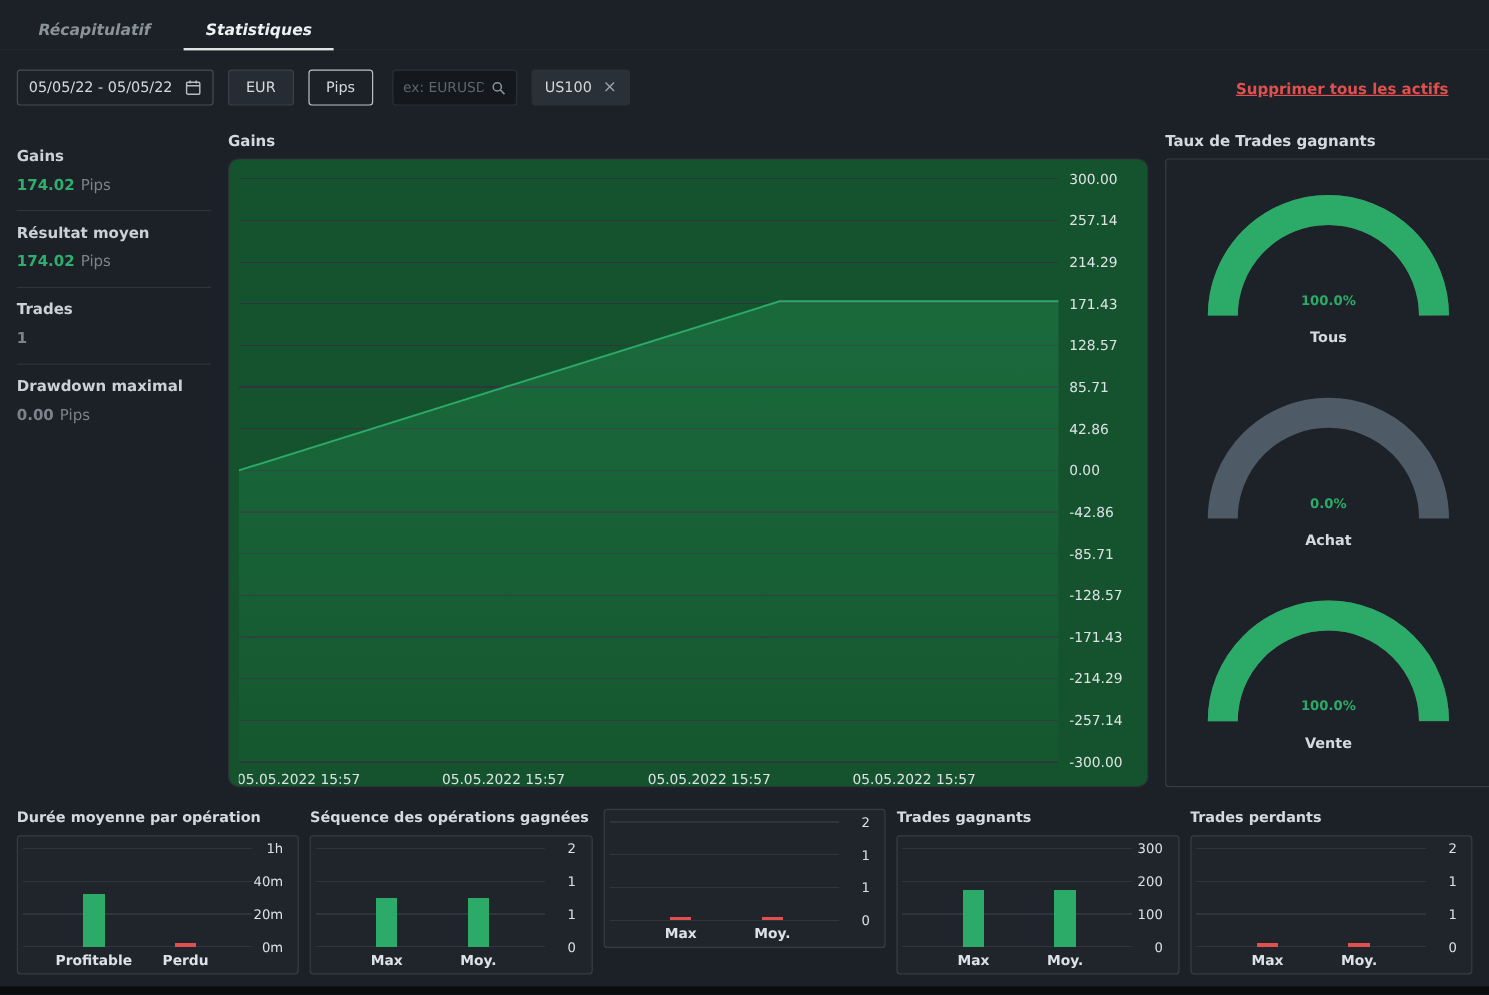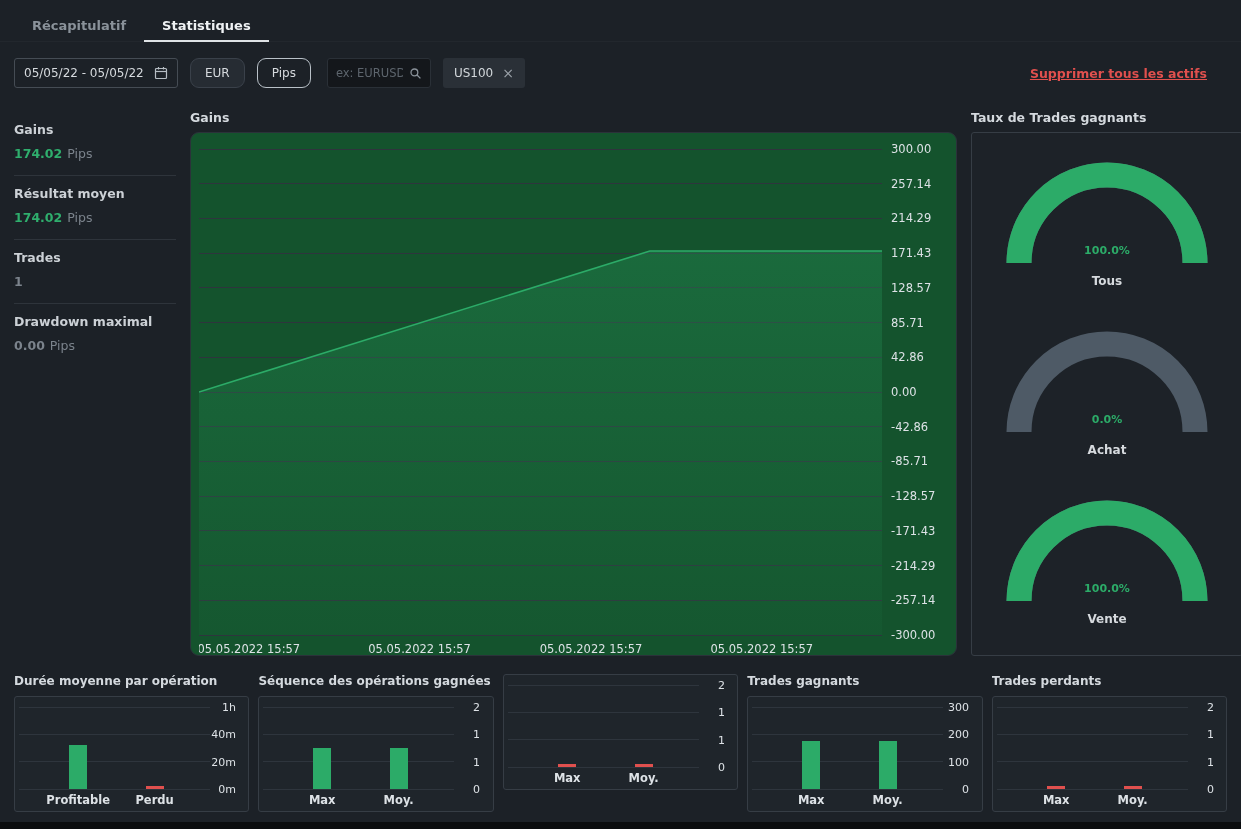--- a/index.html
+++ b/index.html
@@ -6,7 +6,7 @@
   html,body{background:#121519;}
   .app{width:1241px;height:829px;background:#1c2127;font-family:"DejaVu Sans","Liberation Sans",sans-serif;color:#c9ced3;position:relative;overflow:hidden;}
   
-  .tabs{display:flex;padding:10px 14px 0;height:42px;border-bottom:1px solid #22272d;}
+  .tabs{display:flex;gap:10px;padding:10px 14px 0;height:42px;border-bottom:1px solid #22272d;font-style:italic;}
   .tab{padding:8px 18px 10px;font-size:13px;font-weight:600;color:#8a929a;position:relative;cursor:pointer;white-space:nowrap;}
   .tab.active{color:#eef1f3;}
   .tab.active::after{content:'';position:absolute;left:0;right:0;bottom:-1px;height:2px;background:#dfe3e6;}

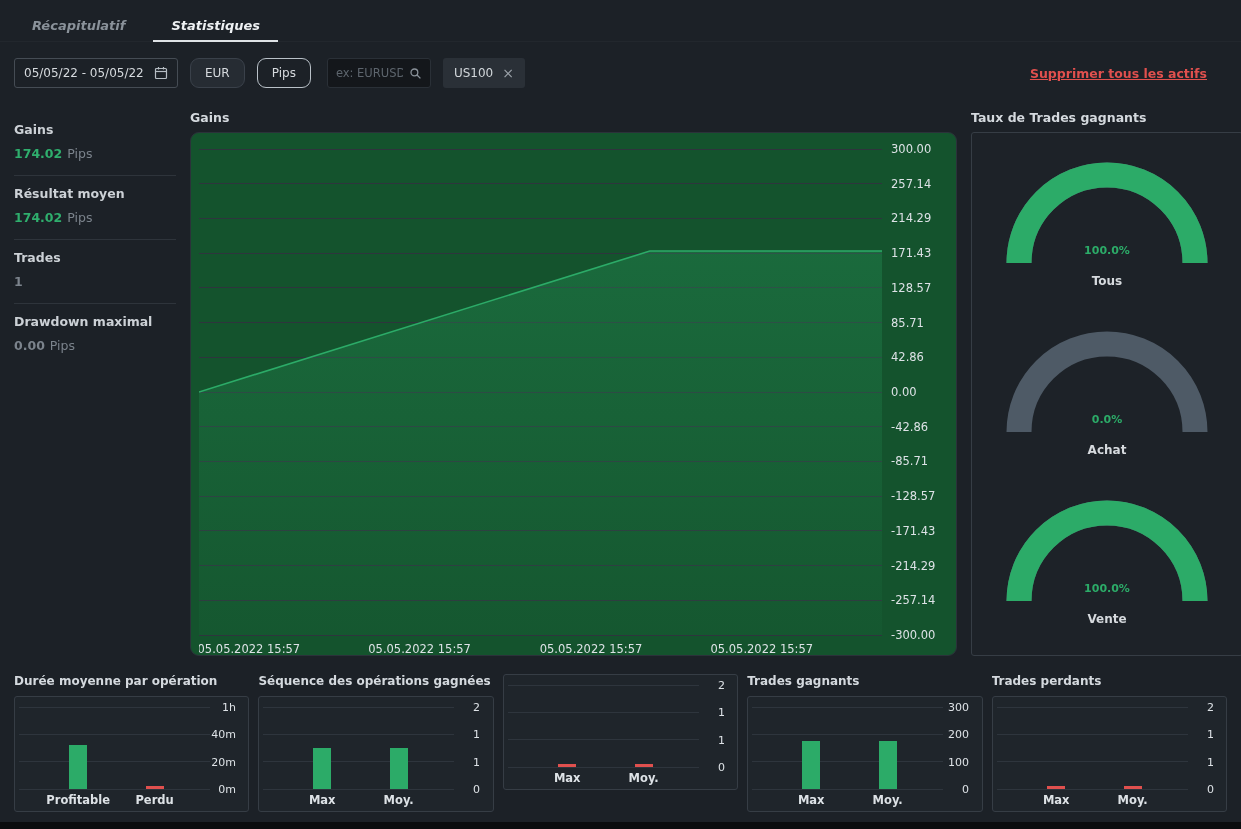--- a/index.html
+++ b/index.html
@@ -13,7 +13,7 @@
   
   .toolbar{display:flex;align-items:center;margin:16px 14px 0;height:30px;gap:12px;}
   .date-box{display:flex;align-items:center;justify-content:space-between;width:164px;height:30px;border:1px solid #454c54;border-radius:3px;padding:9px 9px;font-size:12px;color:#d6dade;cursor:pointer;}
-  .btn{height:30px;padding:0 14px;border-radius:9px;background:#262c33;border:1px solid #3a414a;color:#d6dade;font-size:12px;display:flex;align-items:center;cursor:pointer;font-family:inherit;}
+  .btn{height:30px;padding:0 14px;border-radius:3px;background:#262c33;border:1px solid #3a414a;color:#d6dade;font-size:12px;display:flex;align-items:center;cursor:pointer;font-family:inherit;}
   .btn.selected{background:#1c2127;border:1px solid #b9c1c8;}
   .search{display:flex;align-items:center;gap:6px;width:104px;height:30px;background:#14171b;border:1px solid #2a3037;border-radius:3px;padding:0 8px;margin-left:4px;}
   .search input{flex:1;min-width:0;background:transparent;border:none;outline:none;color:#aab1b8;font-size:11.5px;font-family:inherit;}

